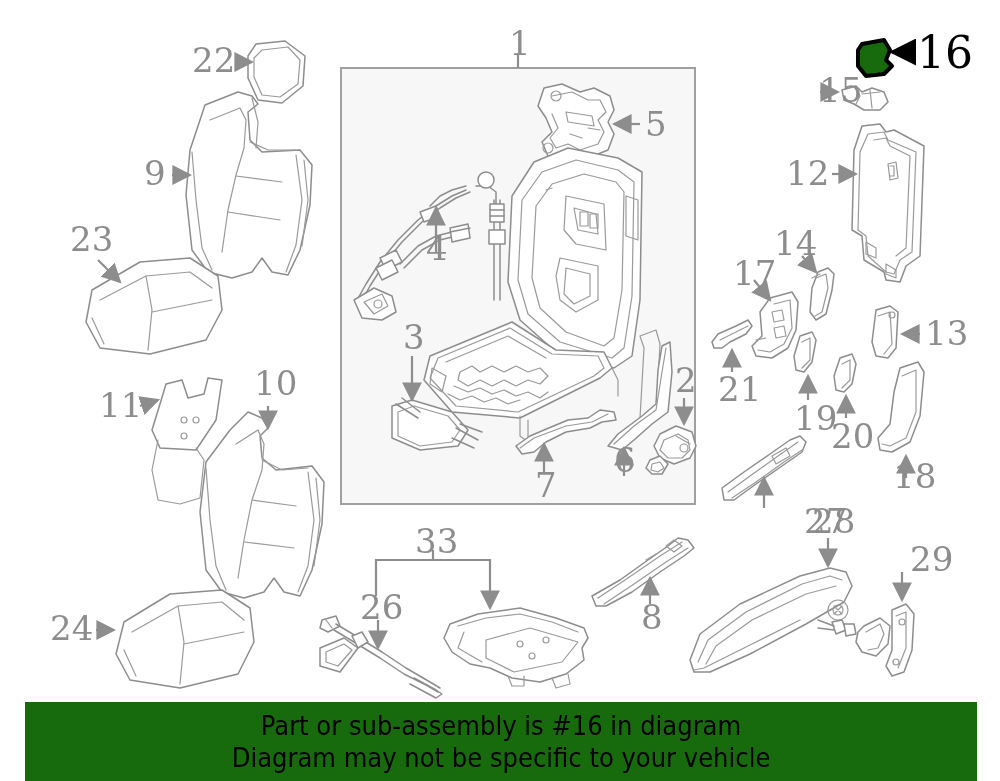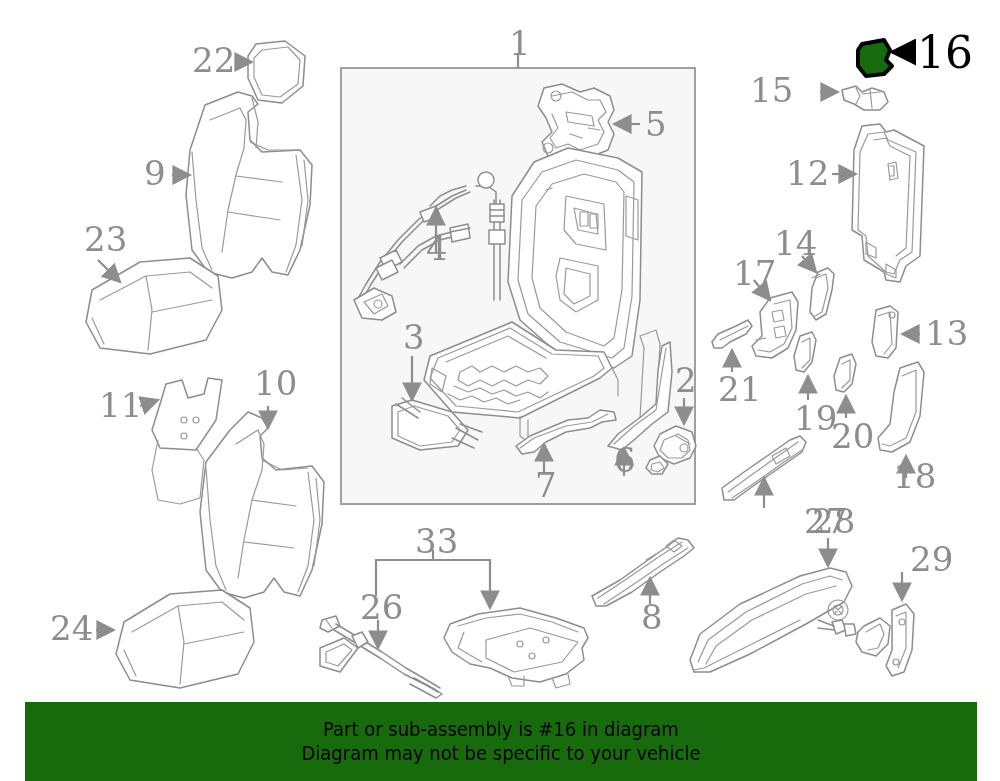--- a/index.html
+++ b/index.html
@@ -457,7 +457,7 @@
   <div class="lbl" style="left:786px;top:156px;">12</div>
   <div class="lbl" style="left:925px;top:316px;">13</div>
   <div class="lbl" style="left:774px;top:226px;">14</div>
-  <div class="lbl" style="left:750px;top:73px;">15</div>
+  <div class="lbl" style="left:819px;top:73px;">15</div>
   <div class="lbl lbl-hi" style="left:917px;top:31px;">16</div>
   <div class="lbl" style="left:733px;top:256px;">17</div>
   <div class="lbl" style="left:893px;top:459px;text-align:center;">18</div>

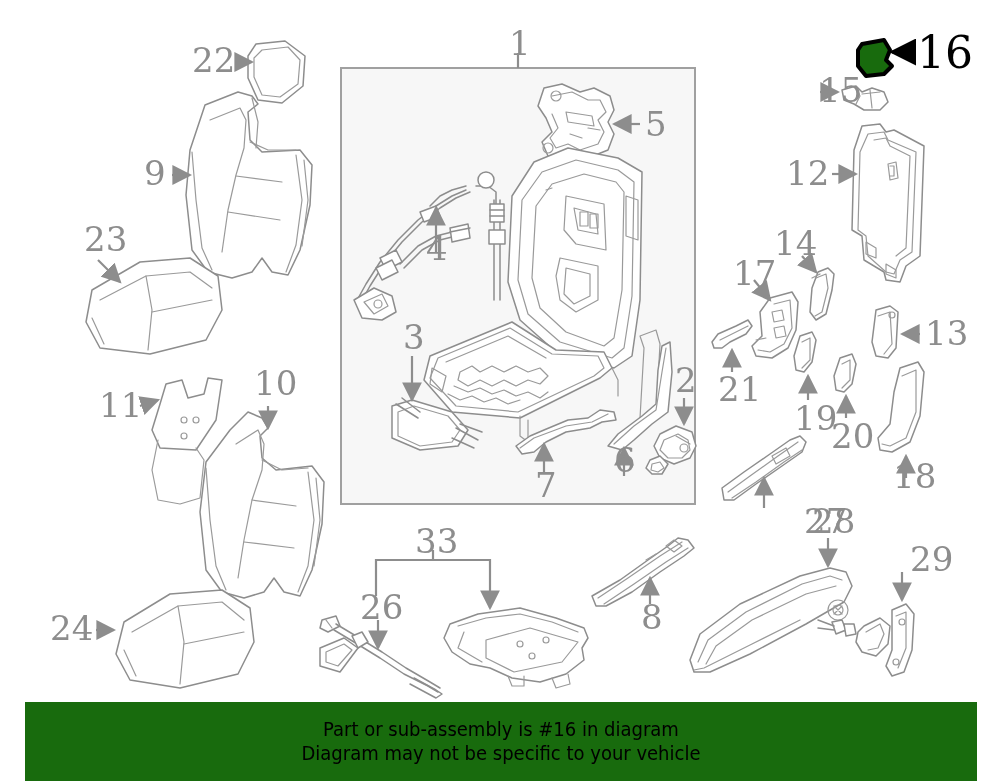--- a/index.html
+++ b/index.html
@@ -465,7 +465,7 @@
   <div class="lbl" style="left:831px;top:419px;">20</div>
   <div class="lbl" style="left:718px;top:372px;">21</div>
   <div class="lbl" style="left:192px;top:43px;">22</div>
-  <div class="lbl" style="left:84px;top:222px;">23</div>
+  <div class="lbl" style="left:70px;top:222px;">23</div>
   <div class="lbl" style="left:50px;top:611px;">24</div>
   <div class="lbl" style="left:415px;top:524px;">33</div>
   <div class="lbl" style="left:360px;top:590px;">26</div>

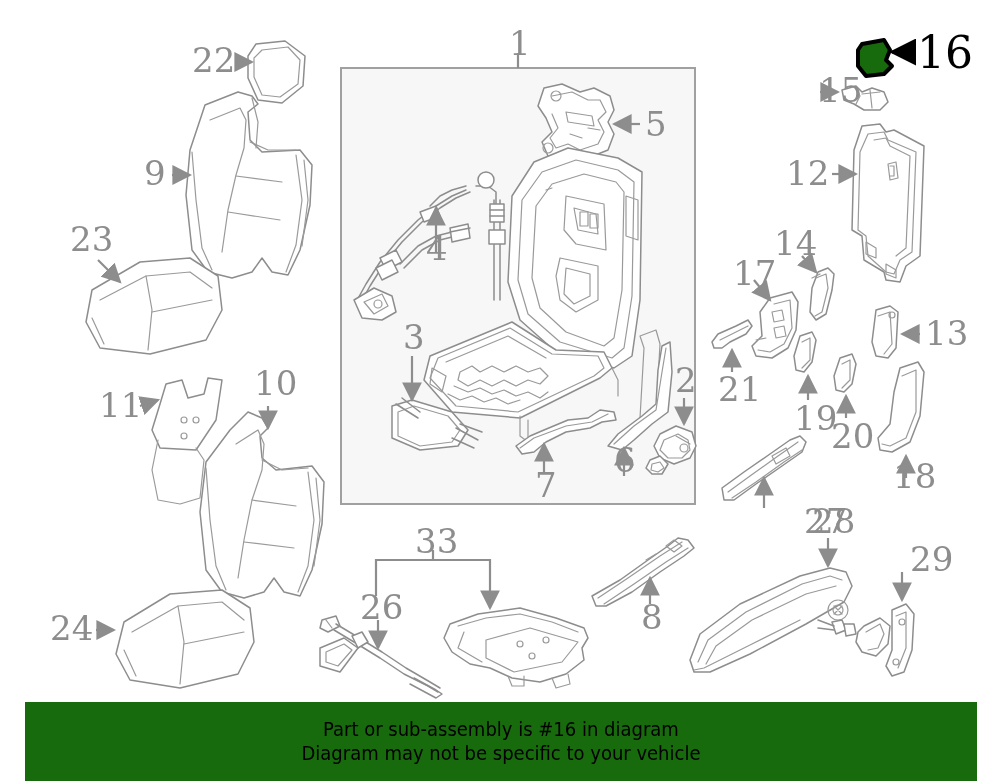--- a/index.html
+++ b/index.html
@@ -21,7 +21,7 @@
   #banner{position:absolute;left:25px;top:702px;width:952px;height:79px;
           background:#186b0d;display:flex;flex-direction:column;
           align-items:center;justify-content:center;}
-  #banner div{color:#000;font-size:20px;line-height:1.18;
+  #banner div{color:#000;font-size:27px;line-height:1.18;
               font-family:"DejaVu Sans Condensed","DejaVu Sans","Liberation Sans",sans-serif;
               text-align:left;white-space:nowrap;}
 </style>

